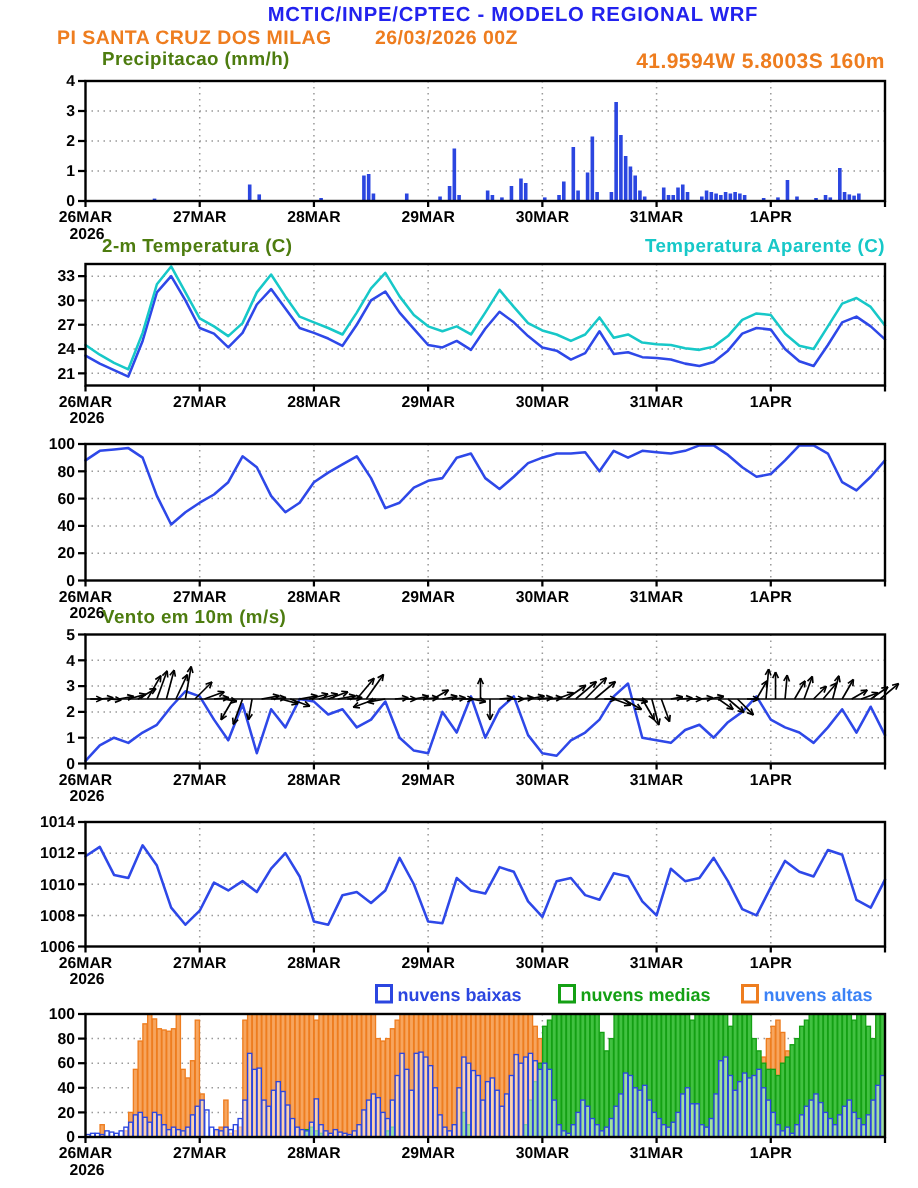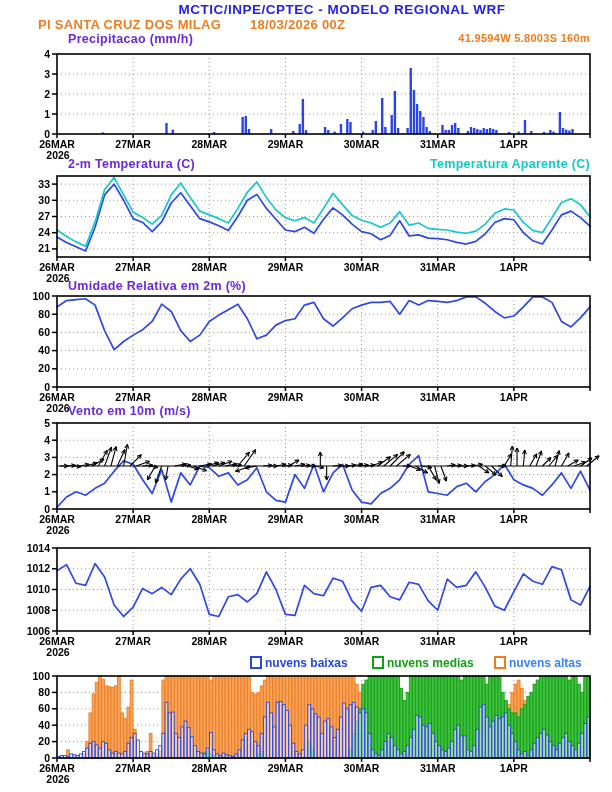--- a/index.html
+++ b/index.html
@@ -931,7 +931,7 @@
 
   <div class="t hdr-title" style="color: rgb(34, 34, 238); padding-left: 36px;">MCTIC/INPE/CPTEC - MODELO REGIONAL WRF</div>
   <div class="t hdr-station" style="color: rgb(238, 125, 31);">PI SANTA CRUZ DOS MILAG</div>
-  <div class="t hdr-run" style="color: rgb(238, 125, 31);">18/03/2026 00Z</div>
+  <div class="t hdr-run" style="color: rgb(238, 125, 31);">26/03/2026 00Z</div>
   <div class="t loc-label" style="color: rgb(238, 125, 31);">41.9594W 5.8003S 160m</div>
 
   <div class="t p-title" style="top:33px;left:68px">Precipitacao (mm/h)</div>

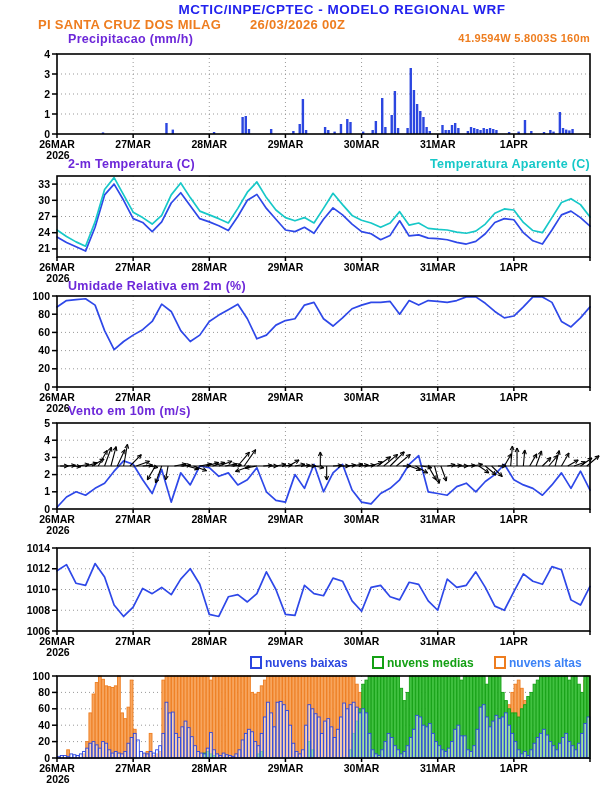--- a/index.html
+++ b/index.html
@@ -10,7 +10,7 @@
   .hdr-station{top:18px;left:38px;font-size:13px;letter-spacing:.3px;}
   .hdr-run{top:18px;left:250px;font-size:13px;letter-spacing:.3px;}
   .loc-label{top:33px;right:22px;font-size:11px;letter-spacing:.3px;}
-  .p-title{font-size:12.5px;color:#6d28d9;letter-spacing:.3px;}
+  .p-title{font-size:12.5px;color:#4d7c0f;letter-spacing:.3px;}
   .p-right{font-size:12.5px;letter-spacing:.3px;}
   .legend-item{position:absolute;font-size:12px;display:flex;gap:3px;}
   .swatch{display:inline-block;width:8px;height:9px;background:#fff;border:2px solid #000;}

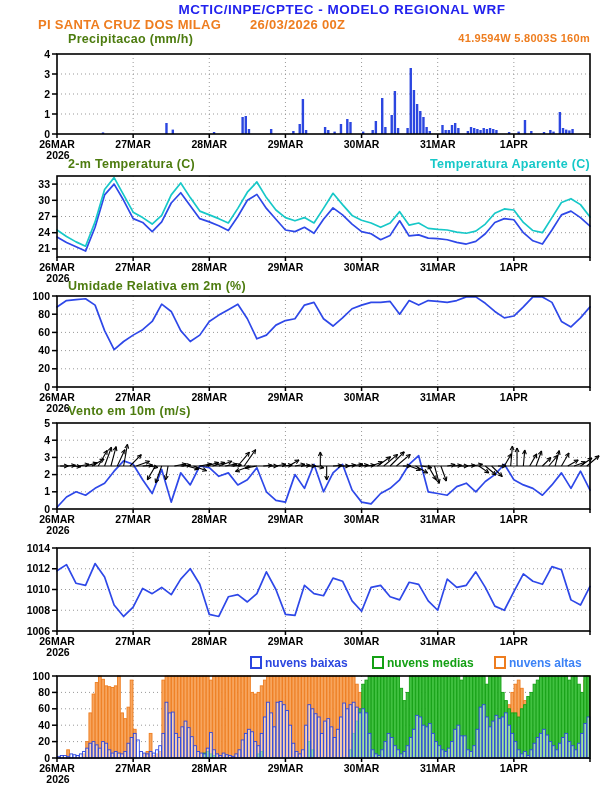--- a/index.html
+++ b/index.html
@@ -9,7 +9,7 @@
   .hdr-title{top:3px;left:0;width:612px;text-align:center;font-size:13.5px;letter-spacing:.5px;}
   .hdr-station{top:18px;left:38px;font-size:13px;letter-spacing:.3px;}
   .hdr-run{top:18px;left:250px;font-size:13px;letter-spacing:.3px;}
-  .loc-label{top:33px;right:22px;font-size:11px;letter-spacing:.3px;}
+  .loc-label{top:33px;right:22px;font-size:14px;letter-spacing:.3px;}
   .p-title{font-size:12.5px;color:#4d7c0f;letter-spacing:.3px;}
   .p-right{font-size:12.5px;letter-spacing:.3px;}
   .legend-item{position:absolute;font-size:12px;display:flex;gap:3px;}

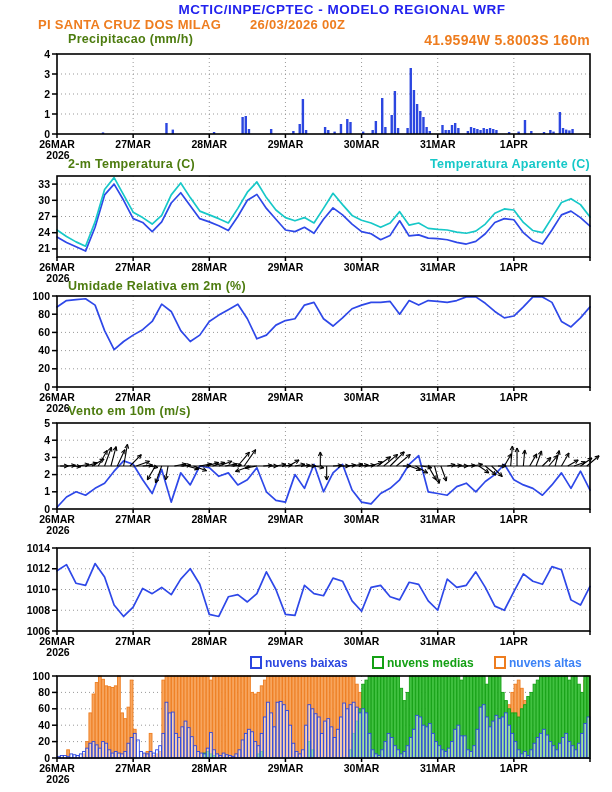--- a/index.html
+++ b/index.html
@@ -937,7 +937,6 @@
   <div class="t p-title" style="top:33px;left:68px">Precipitacao (mm/h)</div>
   <div class="t p-title" style="top:158px;left:68px">2-m Temperatura (C)</div>
   <div class="t p-right" style="top: 158px; right: 22px; color: rgb(23, 200, 200);">Temperatura Aparente (C)</div>
-  <div class="t p-title" style="top:280px;left:68px">Umidade Relativa em 2m (%)</div>
   <div class="t p-title" style="top:405px;left:68px">Vento em 10m (m/s)</div>
 
   <div class="legend-item" style="top:656px;left:250px">

